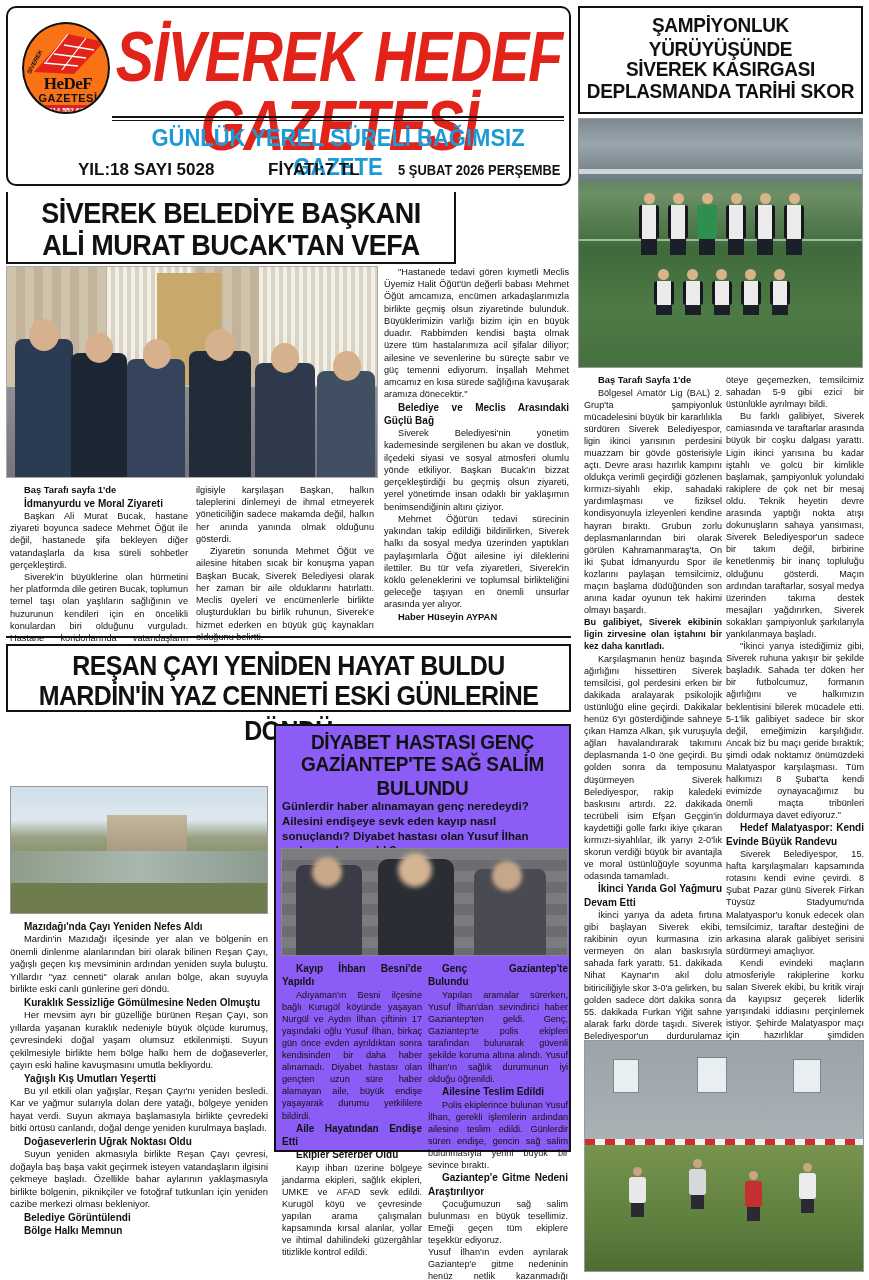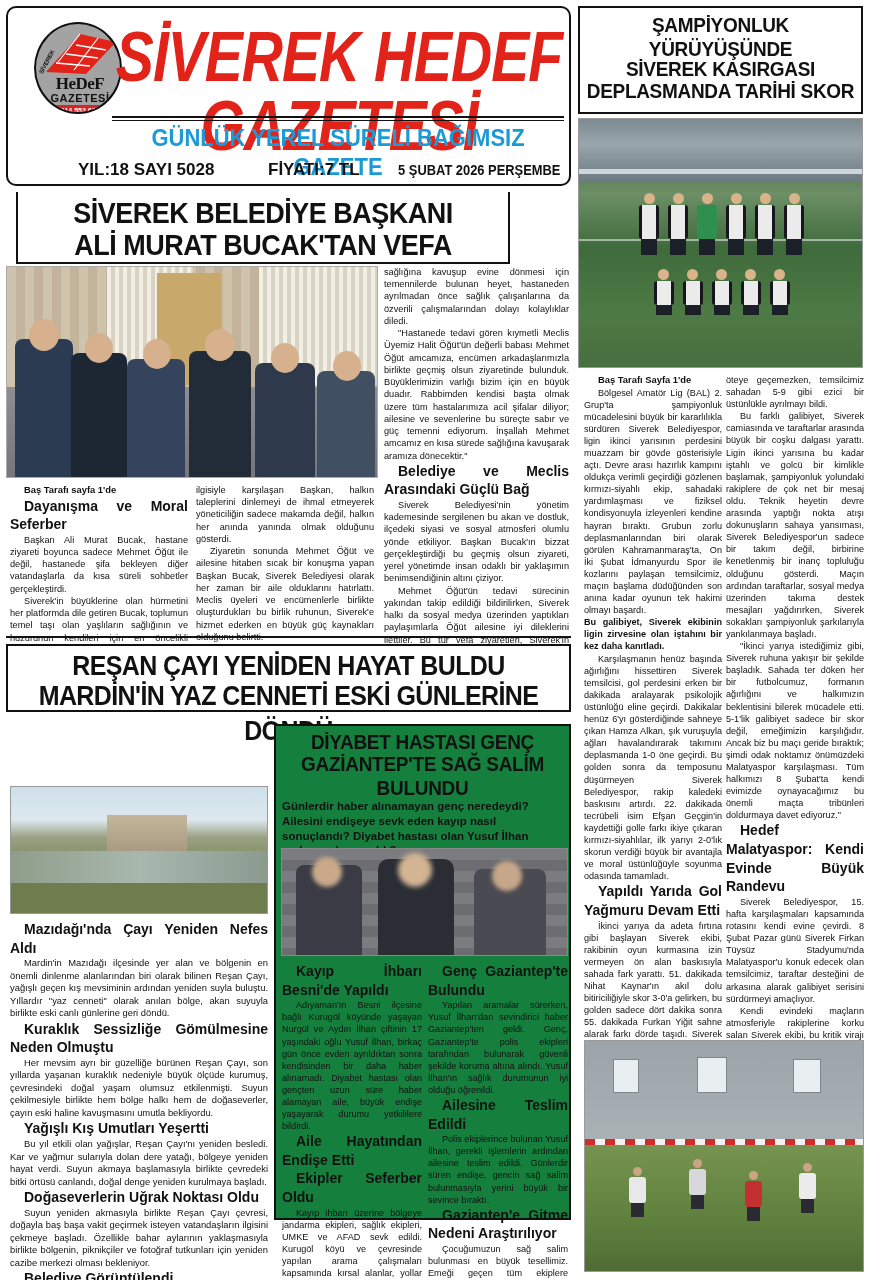--- a/index.html
+++ b/index.html
@@ -17,8 +17,8 @@
     border: 2px solid #111; border-radius: 10px; background: #fff; overflow: hidden;
   }
   .logo-badge {
-    position: absolute; left: 26px; top: 14px; width: 88px; height: 92px;
-    border: 2px solid #111; border-radius: 50%; background:#a3a3a3; overflow:hidden;
+    position: absolute; left: 14px; top: 14px; width: 88px; height: 92px;
+    border: 2px solid #111; border-radius: 50%; background:#f97316; overflow:hidden;
   }
   .logo-roof { position:absolute; left:4px; top:8px; width:80px; height:42px; }
   .logo-hedef {

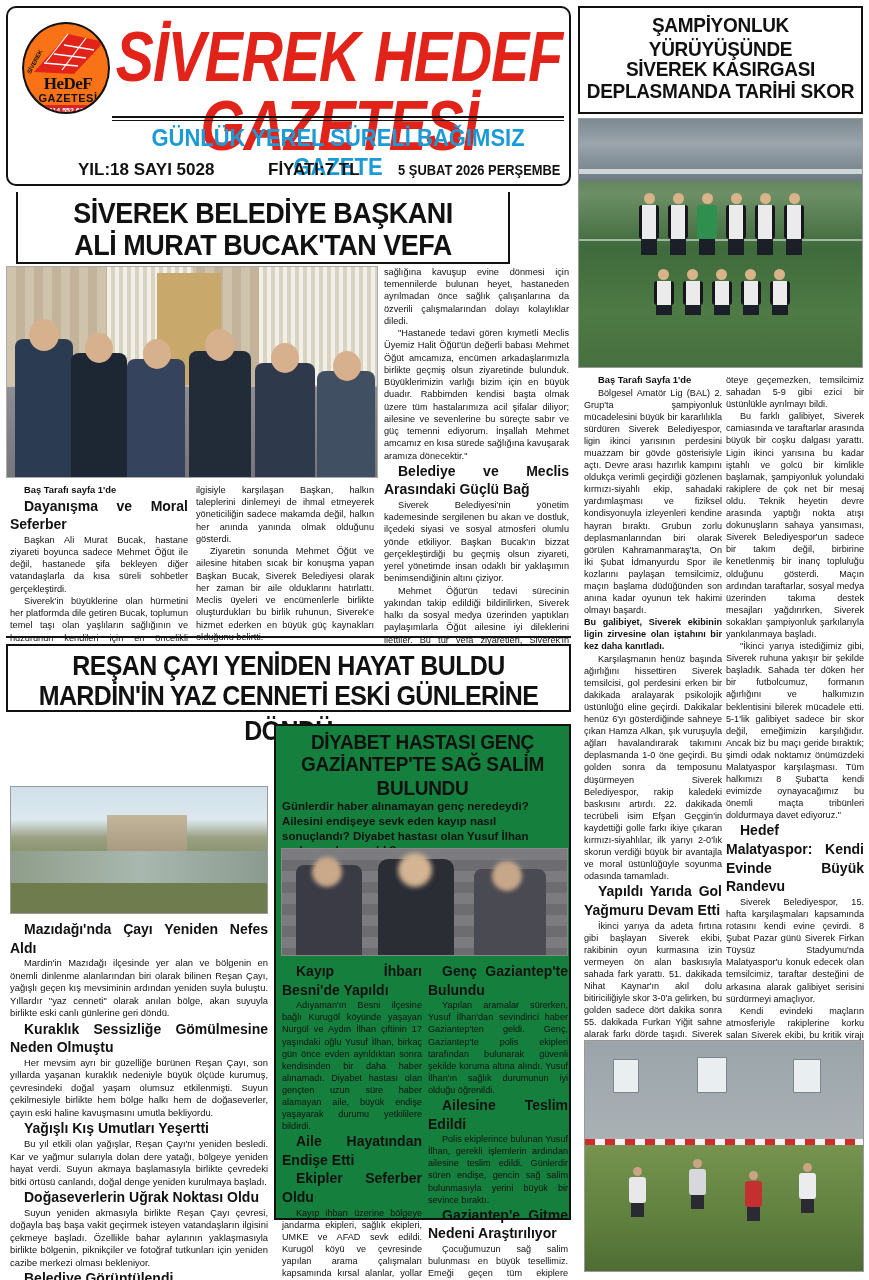--- a/index.html
+++ b/index.html
@@ -88,7 +88,7 @@
 
   
   .main-head {
-    position:absolute; left:16px; top:192px; width:494px; height:72px;
+    position:absolute; left:6px; top:192px; width:450px; height:72px;
     border:2px solid #111; border-top:none; background:#fff; padding:4px 6px 0;
   }
   .main-head div {

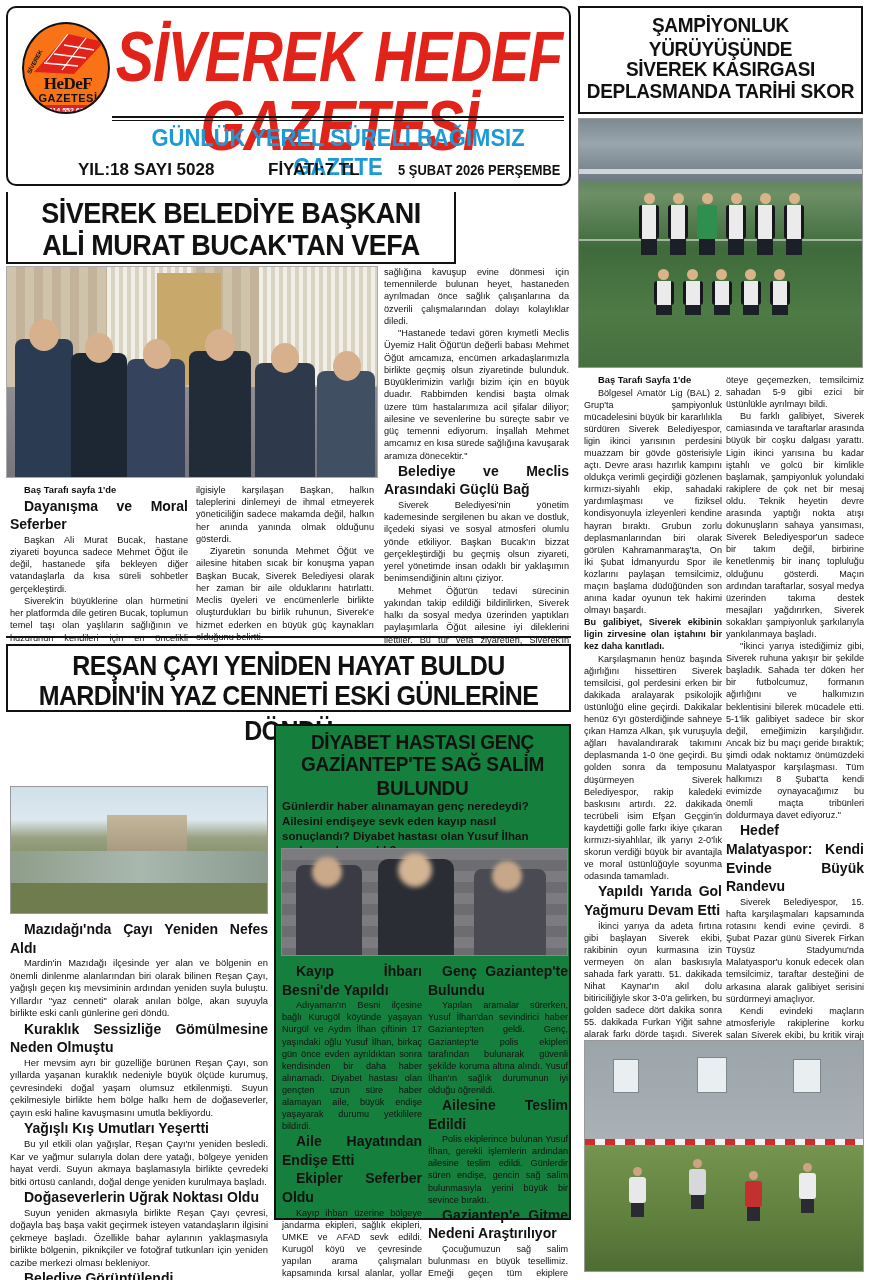--- a/index.html
+++ b/index.html
@@ -336,7 +336,6 @@
       <p>Mehmet Öğüt'ün bir an önce</p>
     </div>
     <div class="col m-c3">
-      <p class="noind">sağlığına kavuşup evine dönmesi için temennilerde bulunan heyet, hastaneden ayrılmadan önce sağlık çalışanlarına da özverili çalışmalarından dolayı kolaylıklar diledi.</p>
       <p>"Hastanede tedavi gören kıymetli Meclis Üyemiz Halit Öğüt'ün değerli babası Mehmet Öğüt amcamıza, encümen arkadaşlarımızla birlikte geçmiş olsun ziyaretinde bulunduk. Büyüklerimizin varlığı bizim için en büyük duadır. Rabbimden kendisi başta olmak üzere tüm hastalarımıza acil şifalar diliyor; ailesine ve sevenlerine bu süreçte sabır ve güç temenni ediyorum. İnşallah Mehmet amcamız en kısa sürede sağlığına kavuşarak aramıza dönecektir."</p>
       <p class="sub-h">Belediye ve Meclis Arasındaki Güçlü Bağ</p>
       <p>Siverek Belediyesi'nin yönetim kademesinde sergilenen bu akan ve dostluk, ilçedeki siyasi ve sosyal atmosferi olumlu yönde etkiliyor. Başkan Bucak'ın bizzat gerçekleştirdiği bu geçmiş olsun ziyareti, yerel yönetimde insan odaklı bir yaklaşımın benimsendiğinin altını çiziyor.</p>

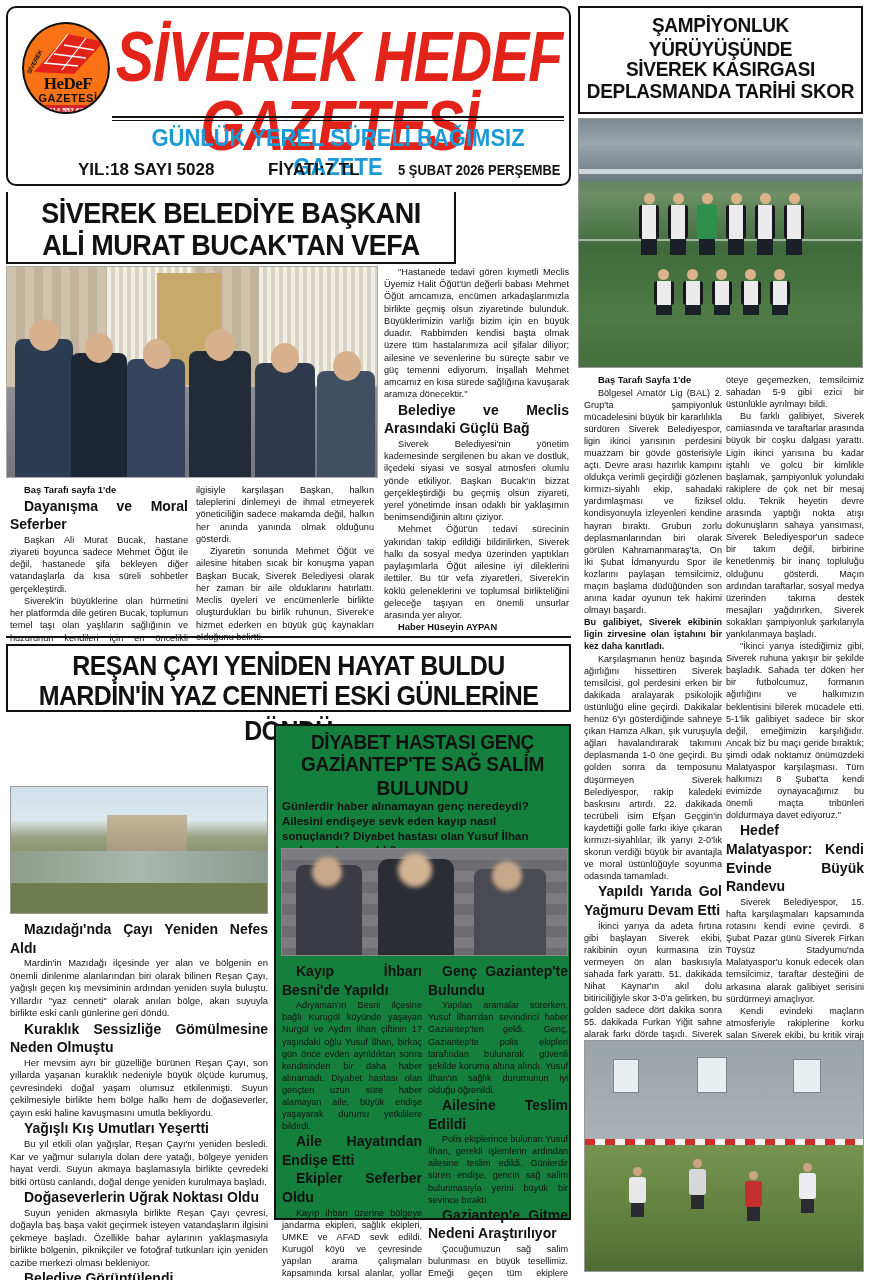--- a/index.html
+++ b/index.html
@@ -116,7 +116,7 @@
   .col { position:absolute; font-size:9.2px; line-height:1.33; color:#111; text-align:justify; }
   .col p { margin:0 0 0 0; text-indent:14px; }
   .col p.noind { text-indent:0; }
-  .sub-h { font-weight:bold; font-size:14px; text-indent:0; margin-top:1px; }
+  .sub-h { font-weight:bold; font-size:10px; text-indent:0; margin-top:1px; }
   .byline { font-weight:bold; font-size:9.4px; text-indent:0; }
 
   .m-c1 { left:4px; top:218px; width:178px; }

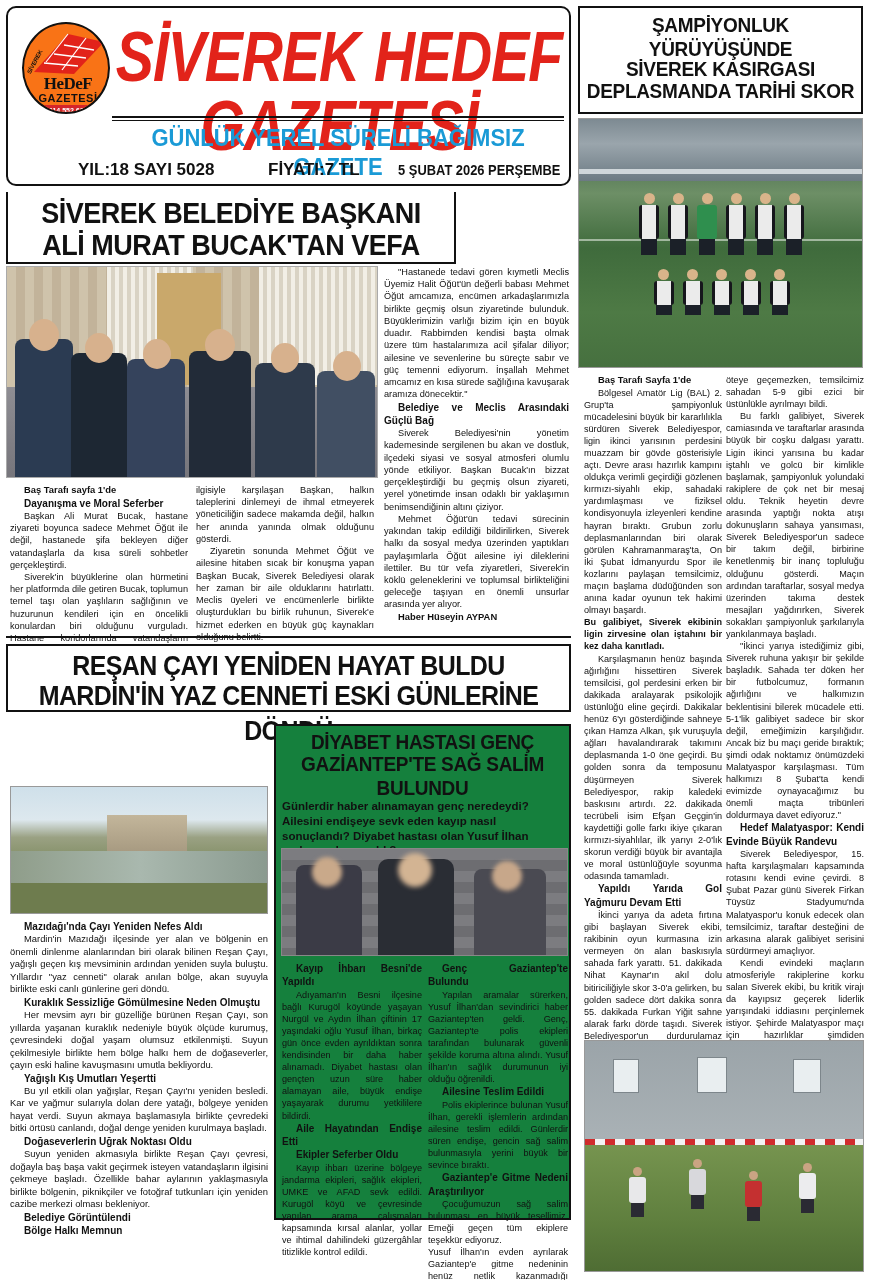--- a/index.html
+++ b/index.html
@@ -326,7 +326,7 @@
 
     <div class="col m-c1">
       <p class="byline">Baş Tarafı sayfa 1'de</p>
-      <p class="sub-h">Dayanışma ve Moral Seferber</p>
+      <p class="sub-h">İdmanyurdu ve Moral Ziyareti</p>
       <p>Başkan Ali Murat Bucak, hastane ziyareti boyunca sadece Mehmet Öğüt ile değil, hastanede şifa bekleyen diğer vatandaşlarla da kısa süreli sohbetler gerçekleştirdi.</p>
       <p>Siverek'in büyüklerine olan hürmetini her platformda dile getiren Bucak, toplumun temel taşı olan yaşlıların sağlığının ve huzurunun kendileri için en öncelikli konulardan biri olduğunu vurguladı. Hastane koridorlarında vatandaşların yoğun</p>
     </div>

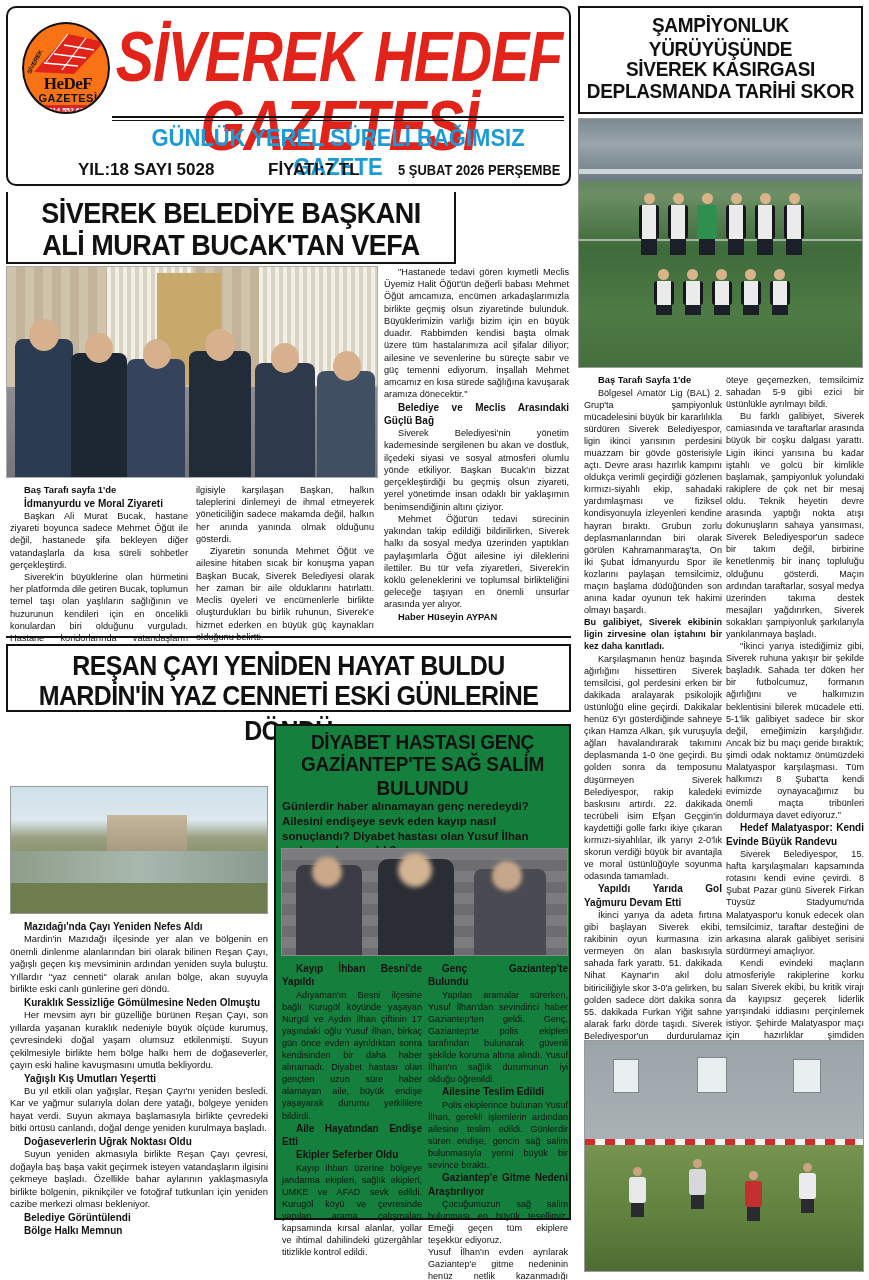--- a/index.html
+++ b/index.html
@@ -151,8 +151,8 @@
 
   
   .diy-box {
-    position:absolute; left:274px; top:724px; width:297px; height:496px;
-    border:2px solid #111; background:#15803d;
+    position:absolute; left:274px; top:724px; width:297px; height:428px;
+    border:2px solid #111; background:#8b5cf6;
   }
   .diy-head { padding:4px 5px 0; }
   .diy-head div { text-align:center; font-weight:bold; font-size:19px; color:#111;

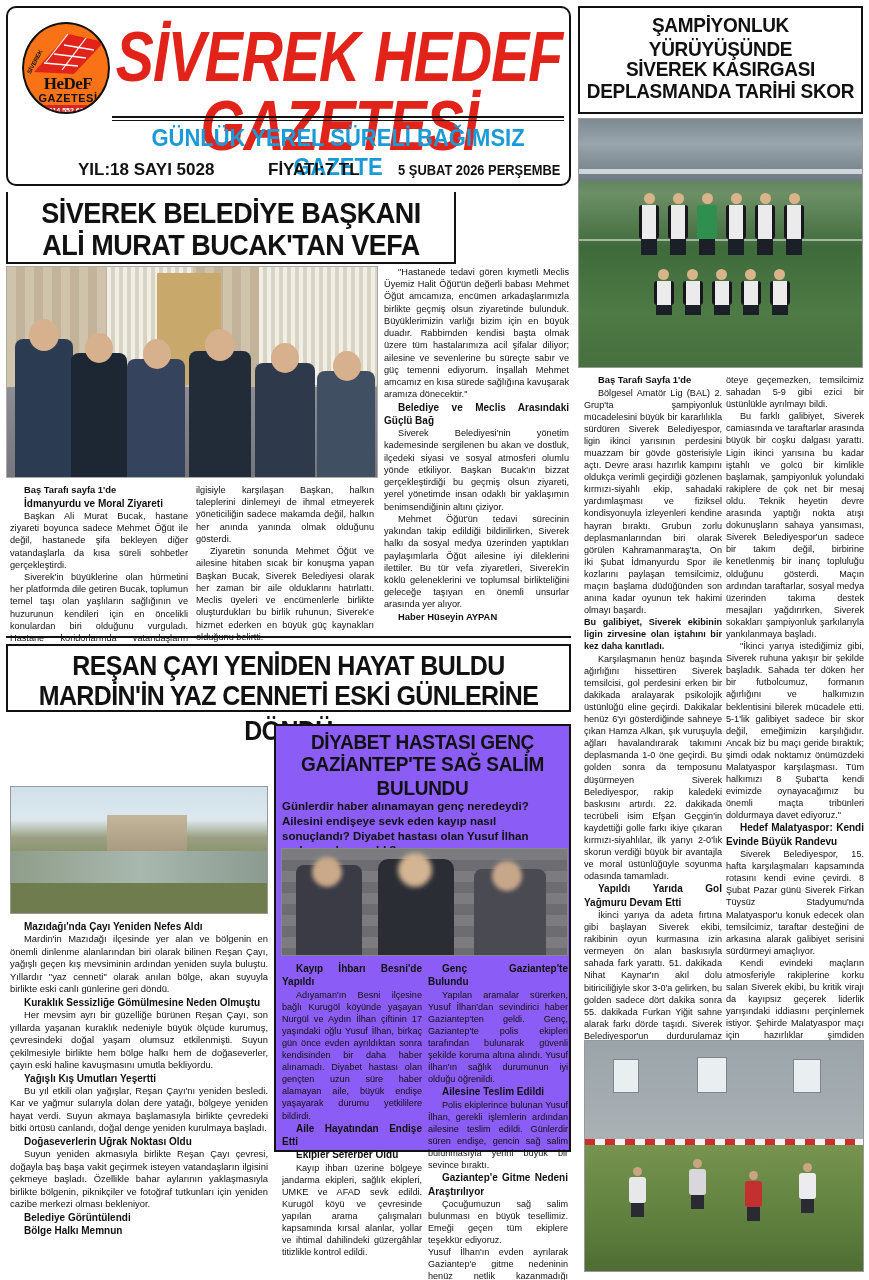--- a/index.html
+++ b/index.html
@@ -412,7 +412,7 @@
     <p>Bölgesel Amatör Lig (BAL) 2. Grup'ta şampiyonluk mücadelesini büyük bir kararlılıkla sürdüren Siverek Belediyespor, ligin ikinci yarısının perdesini muazzam bir gövde gösterisiyle açtı. Devre arası hazırlık kampını oldukça verimli geçirdiği gözlenen kırmızı-siyahlı ekip, sahadaki yardımlaşması ve fiziksel kondisyonuyla izleyenleri kendine hayran bıraktı. Grubun zorlu deplasmanlarından biri olarak görülen Kahramanmaraş'ta, On İki Şubat İdmanyurdu Spor ile kozlarını paylaşan temsilcimiz, maçın başlama düdüğünden son anına kadar oyunun tek hakimi olmayı başardı.</p>
     <p class="noind" style="font-weight:bold;">Bu galibiyet, Siverek ekibinin ligin zirvesine olan iştahını bir kez daha kanıtladı.</p>
     <p>Karşılaşmanın henüz başında ağırlığını hissettiren Siverek temsilcisi, gol perdesini erken bir dakikada aralayarak psikolojik üstünlüğü eline geçirdi. Dakikalar henüz 6'yı gösterdiğinde sahneye çıkan Hamza Alkan, şık vuruşuyla ağları havalandırarak takımını deplasmanda 1-0 öne geçirdi. Bu golden sonra da temposunu düşürmeyen Siverek Belediyespor, rakip kaledeki baskısını artırdı. 22. dakikada tecrübeli isim Efşan Geçgin'in kaydettiği golle farkı ikiye çıkaran kırmızı-siyahlılar, ilk yarıyı 2-0'lık skorun verdiği büyük bir avantajla ve moral üstünlüğüyle soyunma odasında tamamladı.</p>
-    <p class="sub-h">Yapıldı Yarıda Gol Yağmuru Devam Etti</p>
+    <p class="sub-h">İkinci Yarıda Gol Yağmuru Devam Etti</p>
     <p>İkinci yarıya da adeta fırtına gibi başlayan Siverek ekibi, rakibinin oyun kurmasına izin vermeyen ön alan baskısıyla sahada fark yarattı. 51. dakikada Nihat Kaynar'ın akıl dolu bitiriciliğiyle skor 3-0'a gelirken, bu golden sadece dört dakika sonra 55. dakikada Furkan Yiğit sahne alarak farkı dörde taşıdı. Siverek Belediyespor'un durdurulamaz hücum hattı, 64. dakikada Yunus Emre Mest'in golüyle skoru 5-0'a getirerek adeta bir gol şöleni sundu. Rakip takımın tek golü teselli olmaktan</p>
   </div>
   <div class="col s-c2">

